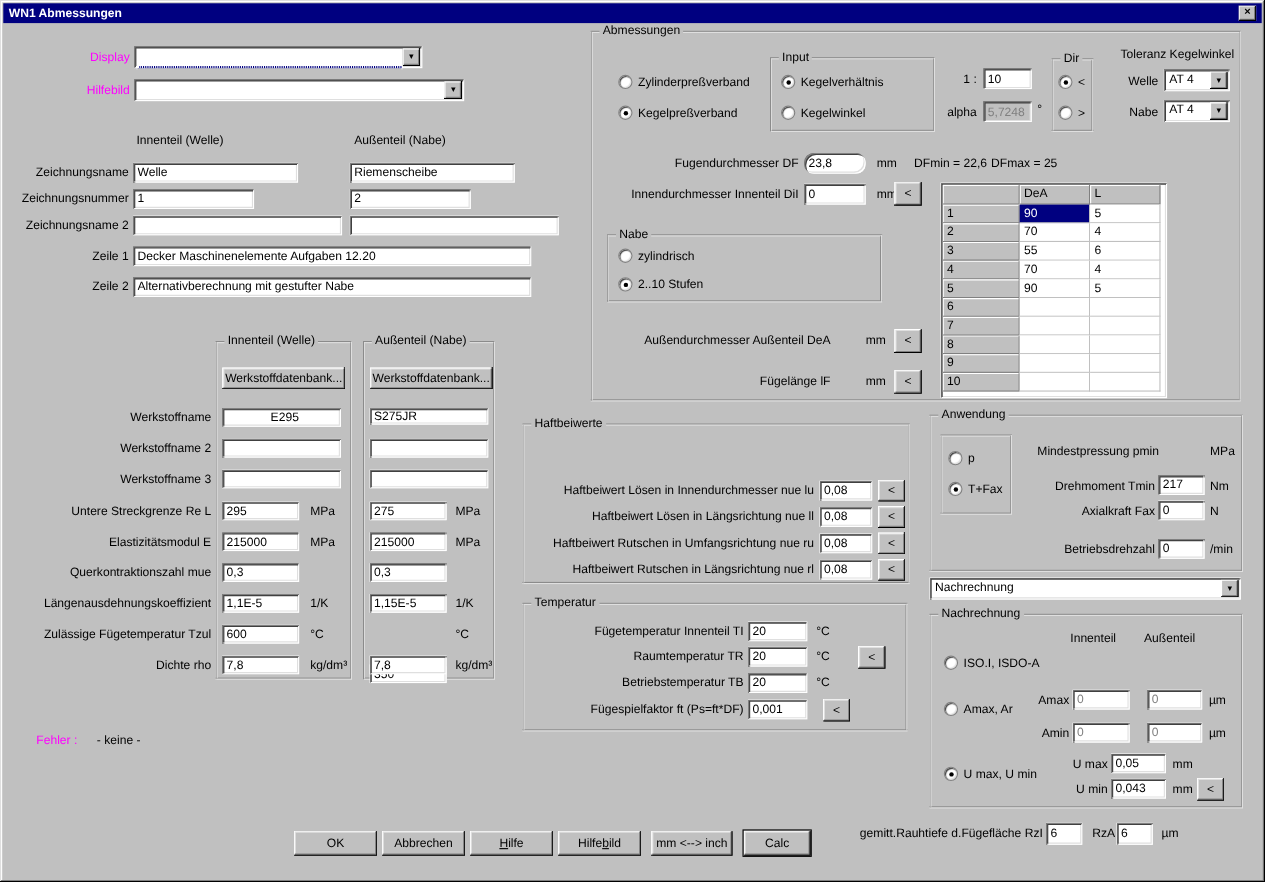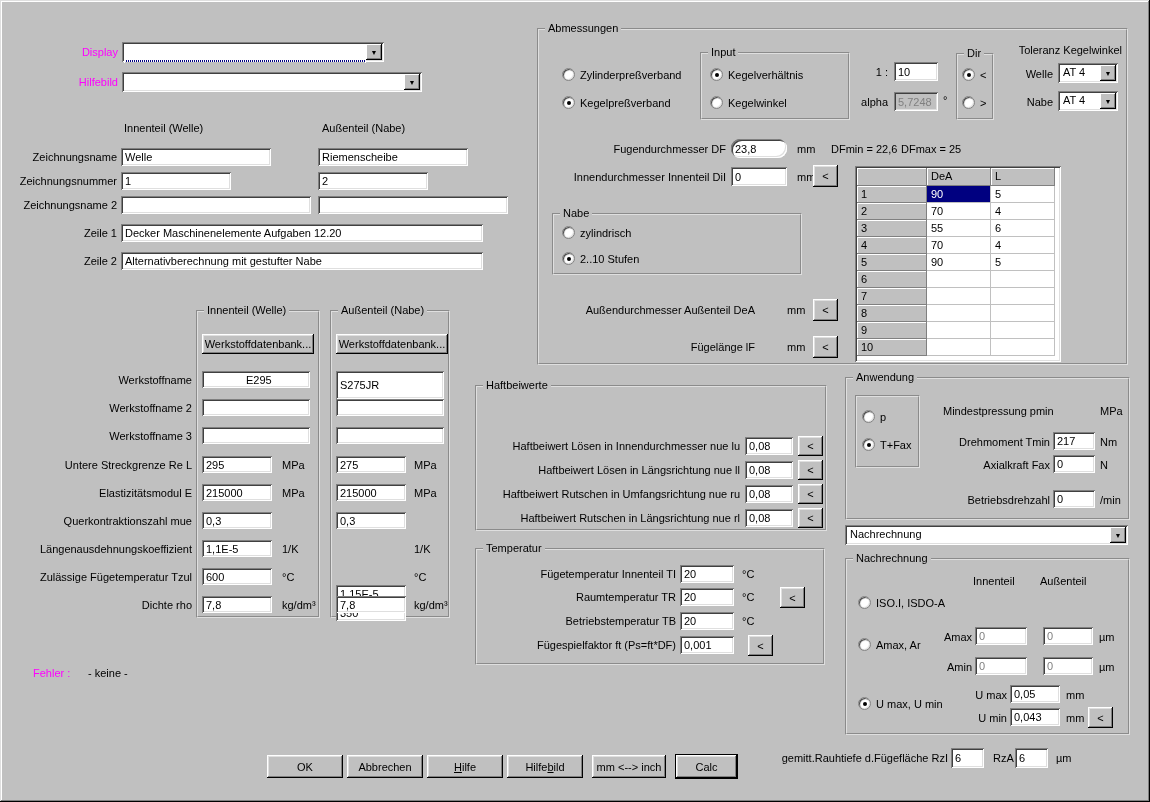--- a/index.html
+++ b/index.html
@@ -51,6 +51,10 @@
 
 <div id="win">
 
+  <div class="titlebar">
+    <span>WN1 Abmessungen</span>
+    <span class="closebtn">×</span>
+  </div>
 
   <div class="rlbl magenta" style="left:18px;top:46px;width:100px">Display</div>
   <div class="combo" style="left:122px;top:42px;width:262px;height:20px">

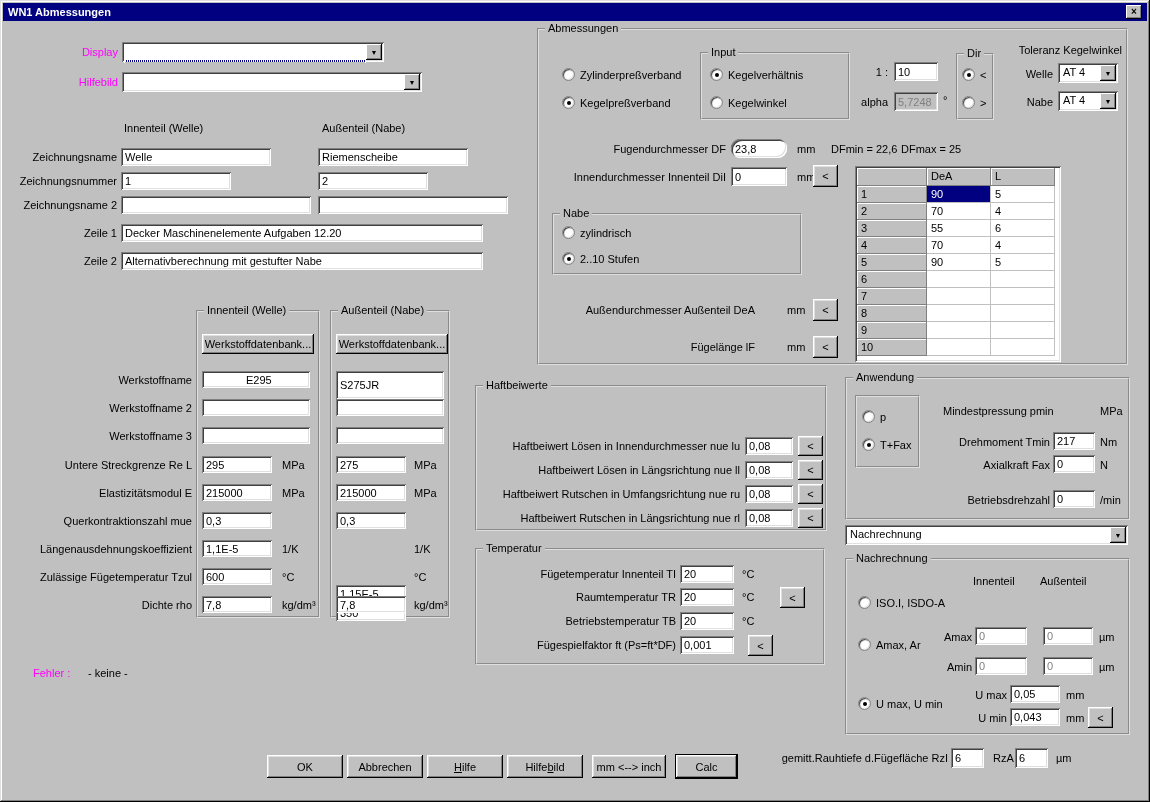--- a/index.html
+++ b/index.html
@@ -98,7 +98,7 @@
 
   <div class="rlbl" style="left:18px;top:374px;width:174px">Werkstoffname</div>
   <input class="edit" style="left: 202px; top: 371px; width: 108px; height: 17px; padding-left: 44px;" value="E295">
-  <input class="edit" style="left: 336px; top: 371px; width: 108px; height: 28px;" value="S275JR">
+  <input class="edit" style="left: 336px; top: 371px; width: 108px; height: 15px;" value="S275JR">
 
   <div class="rlbl" style="left:18px;top:402px;width:174px">Werkstoffname 2</div>
   <input class="edit" style="left: 202px; top: 399px; width: 108px; height: 17px;" value="">

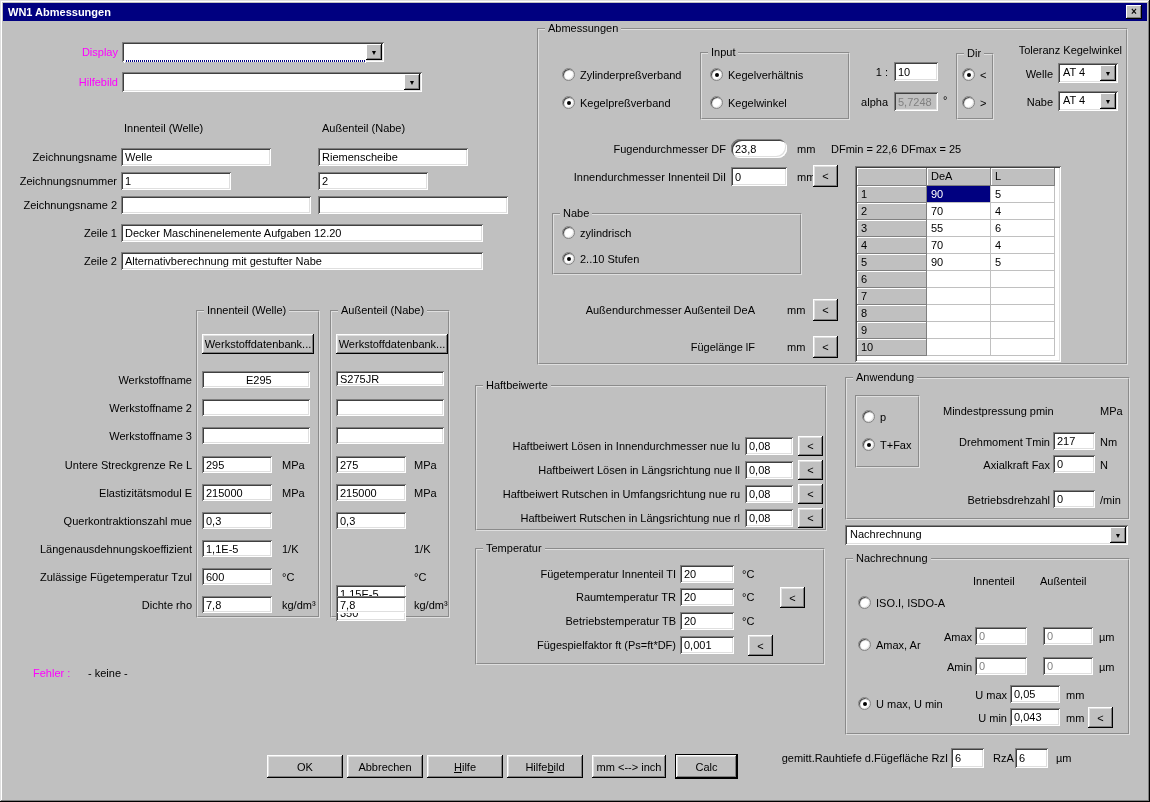--- a/index.html
+++ b/index.html
@@ -127,7 +127,7 @@
   <div class="rlbl" style="left:18px;top:543px;width:174px">Längenausdehnungskoeffizient</div>
   <input class="edit" style="left: 202px; top: 540px; width: 70px; height: 17px;" value="1,1E-5">
   <div class="lbl" style="left:282px;top:543px">1/K</div>
-  <input class="edit" style="left: 336px; top: 540px; width: 70px; height: 17px; margin-top: 45px;" value="1,15E-5">
+  <input class="edit" style="left: 336px; top: 540px; width: 70px; height: 17px;" value="1,15E-5">
   <div class="lbl" style="left:414px;top:543px">1/K</div>
 
   <div class="rlbl" style="left:18px;top:571px;width:174px">Zulässige Fügetemperatur Tzul</div>

